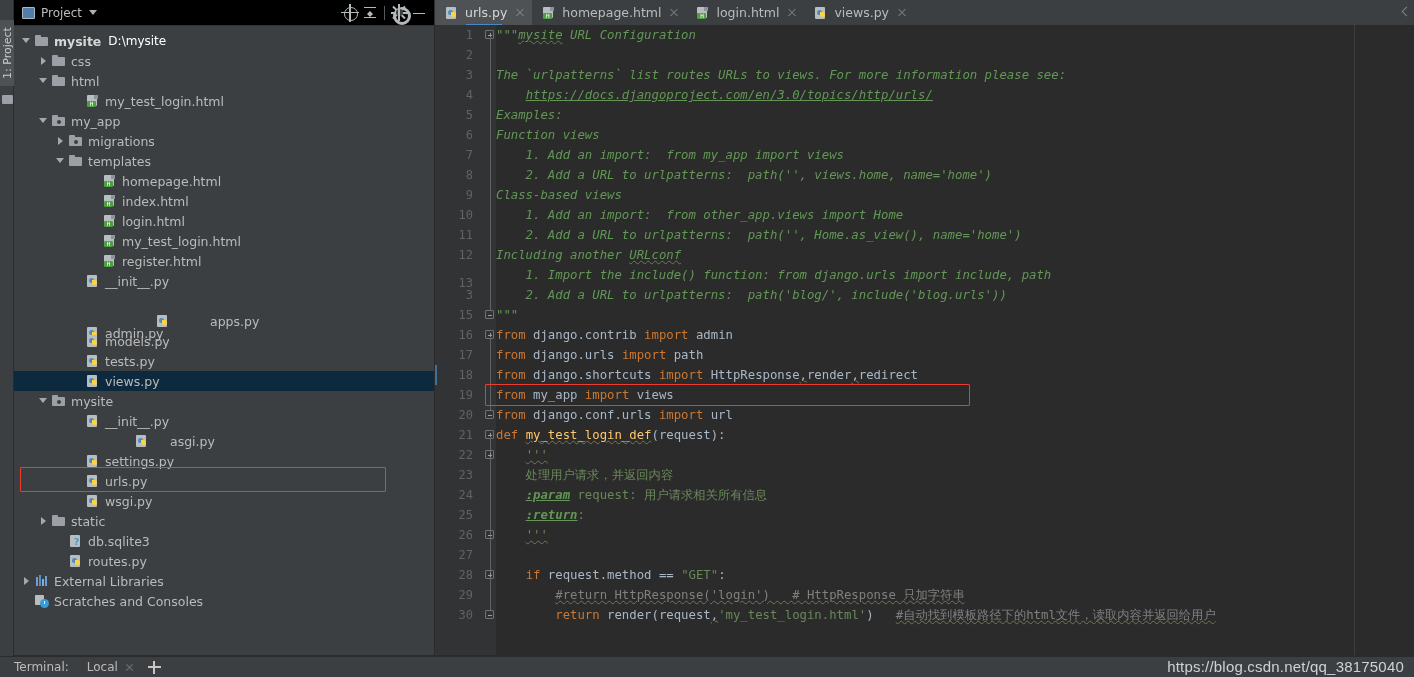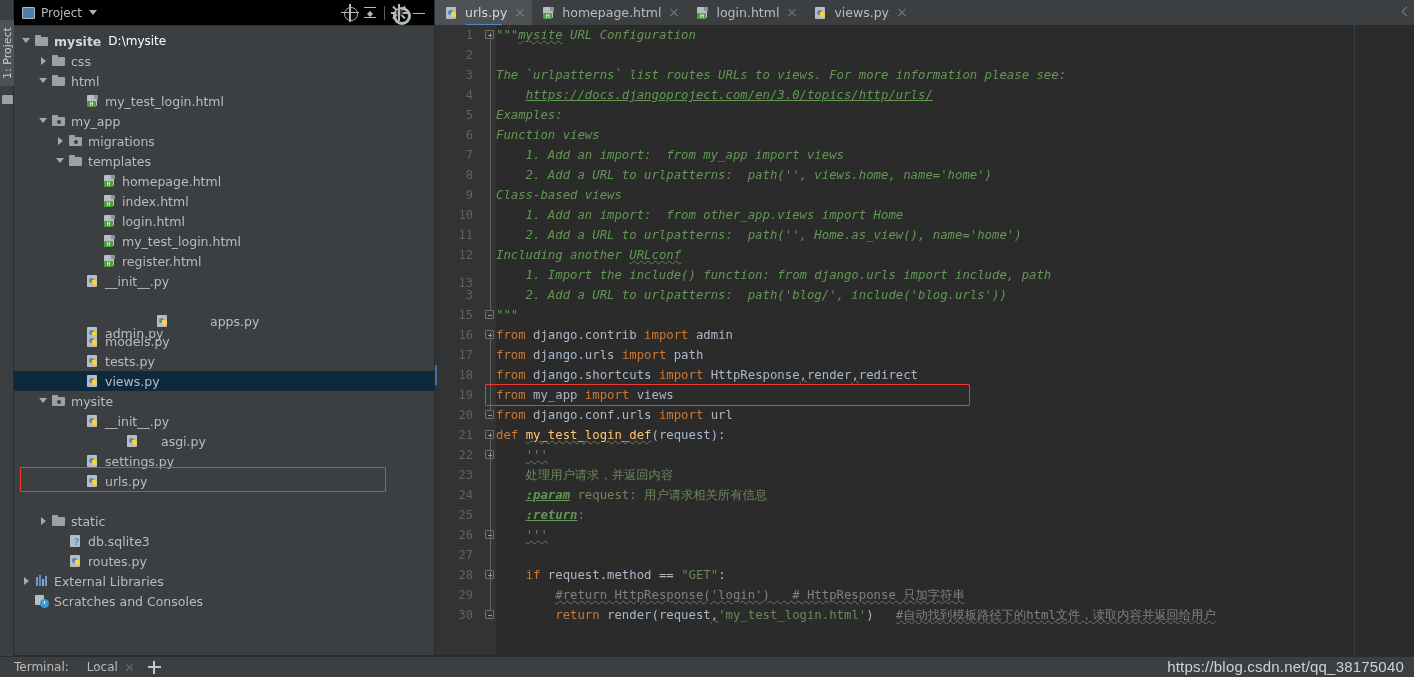--- a/index.html
+++ b/index.html
@@ -569,7 +569,7 @@
           </span>
           <span class="tlabel">__init__.py</span>
         </div>
-        <div class="trow" style="position: absolute; left: 8px; right: 0px; top: 405px; gap: 16px;">
+        <div class="trow" style="position: absolute; left: 17px; right: 0px; top: 405px; gap: 16px;">
           <span style="display:inline-block;width:57px;flex:0 0 auto"></span>
           <span class="arrow"></span>
           <span class="ficon ic-py">

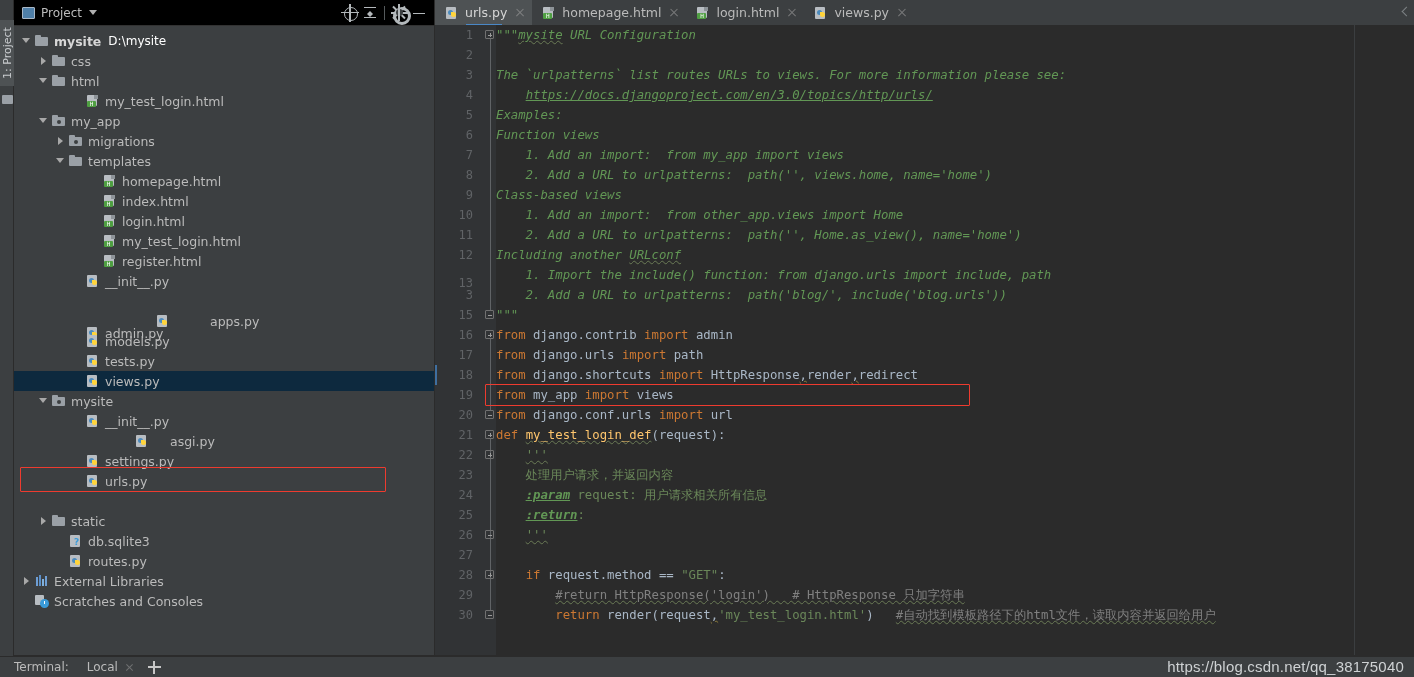--- a/index.html
+++ b/index.html
@@ -597,6 +597,15 @@
           <span class="tlabel">urls.py</span>
         </div>
         <div class="redbox" style="left: 6px; top: 441px; width: 366px; height: 25px;"></div>
+        <div class="trow" style="position: absolute; left: 0px; right: 0px; top: 465px;">
+          <span style="display:inline-block;width:57px;flex:0 0 auto"></span>
+          <span class="arrow"></span>
+          <span class="ficon ic-py">
+            <i></i>
+            <u></u>
+          </span>
+          <span class="tlabel">wsgi.py</span>
+        </div>
         <div class="trow" style="position: absolute; left: 0px; right: 0px; top: 485px;">
           <span style="display:inline-block;width:23px;flex:0 0 auto"></span>
           <span class="arrow right"></span>

